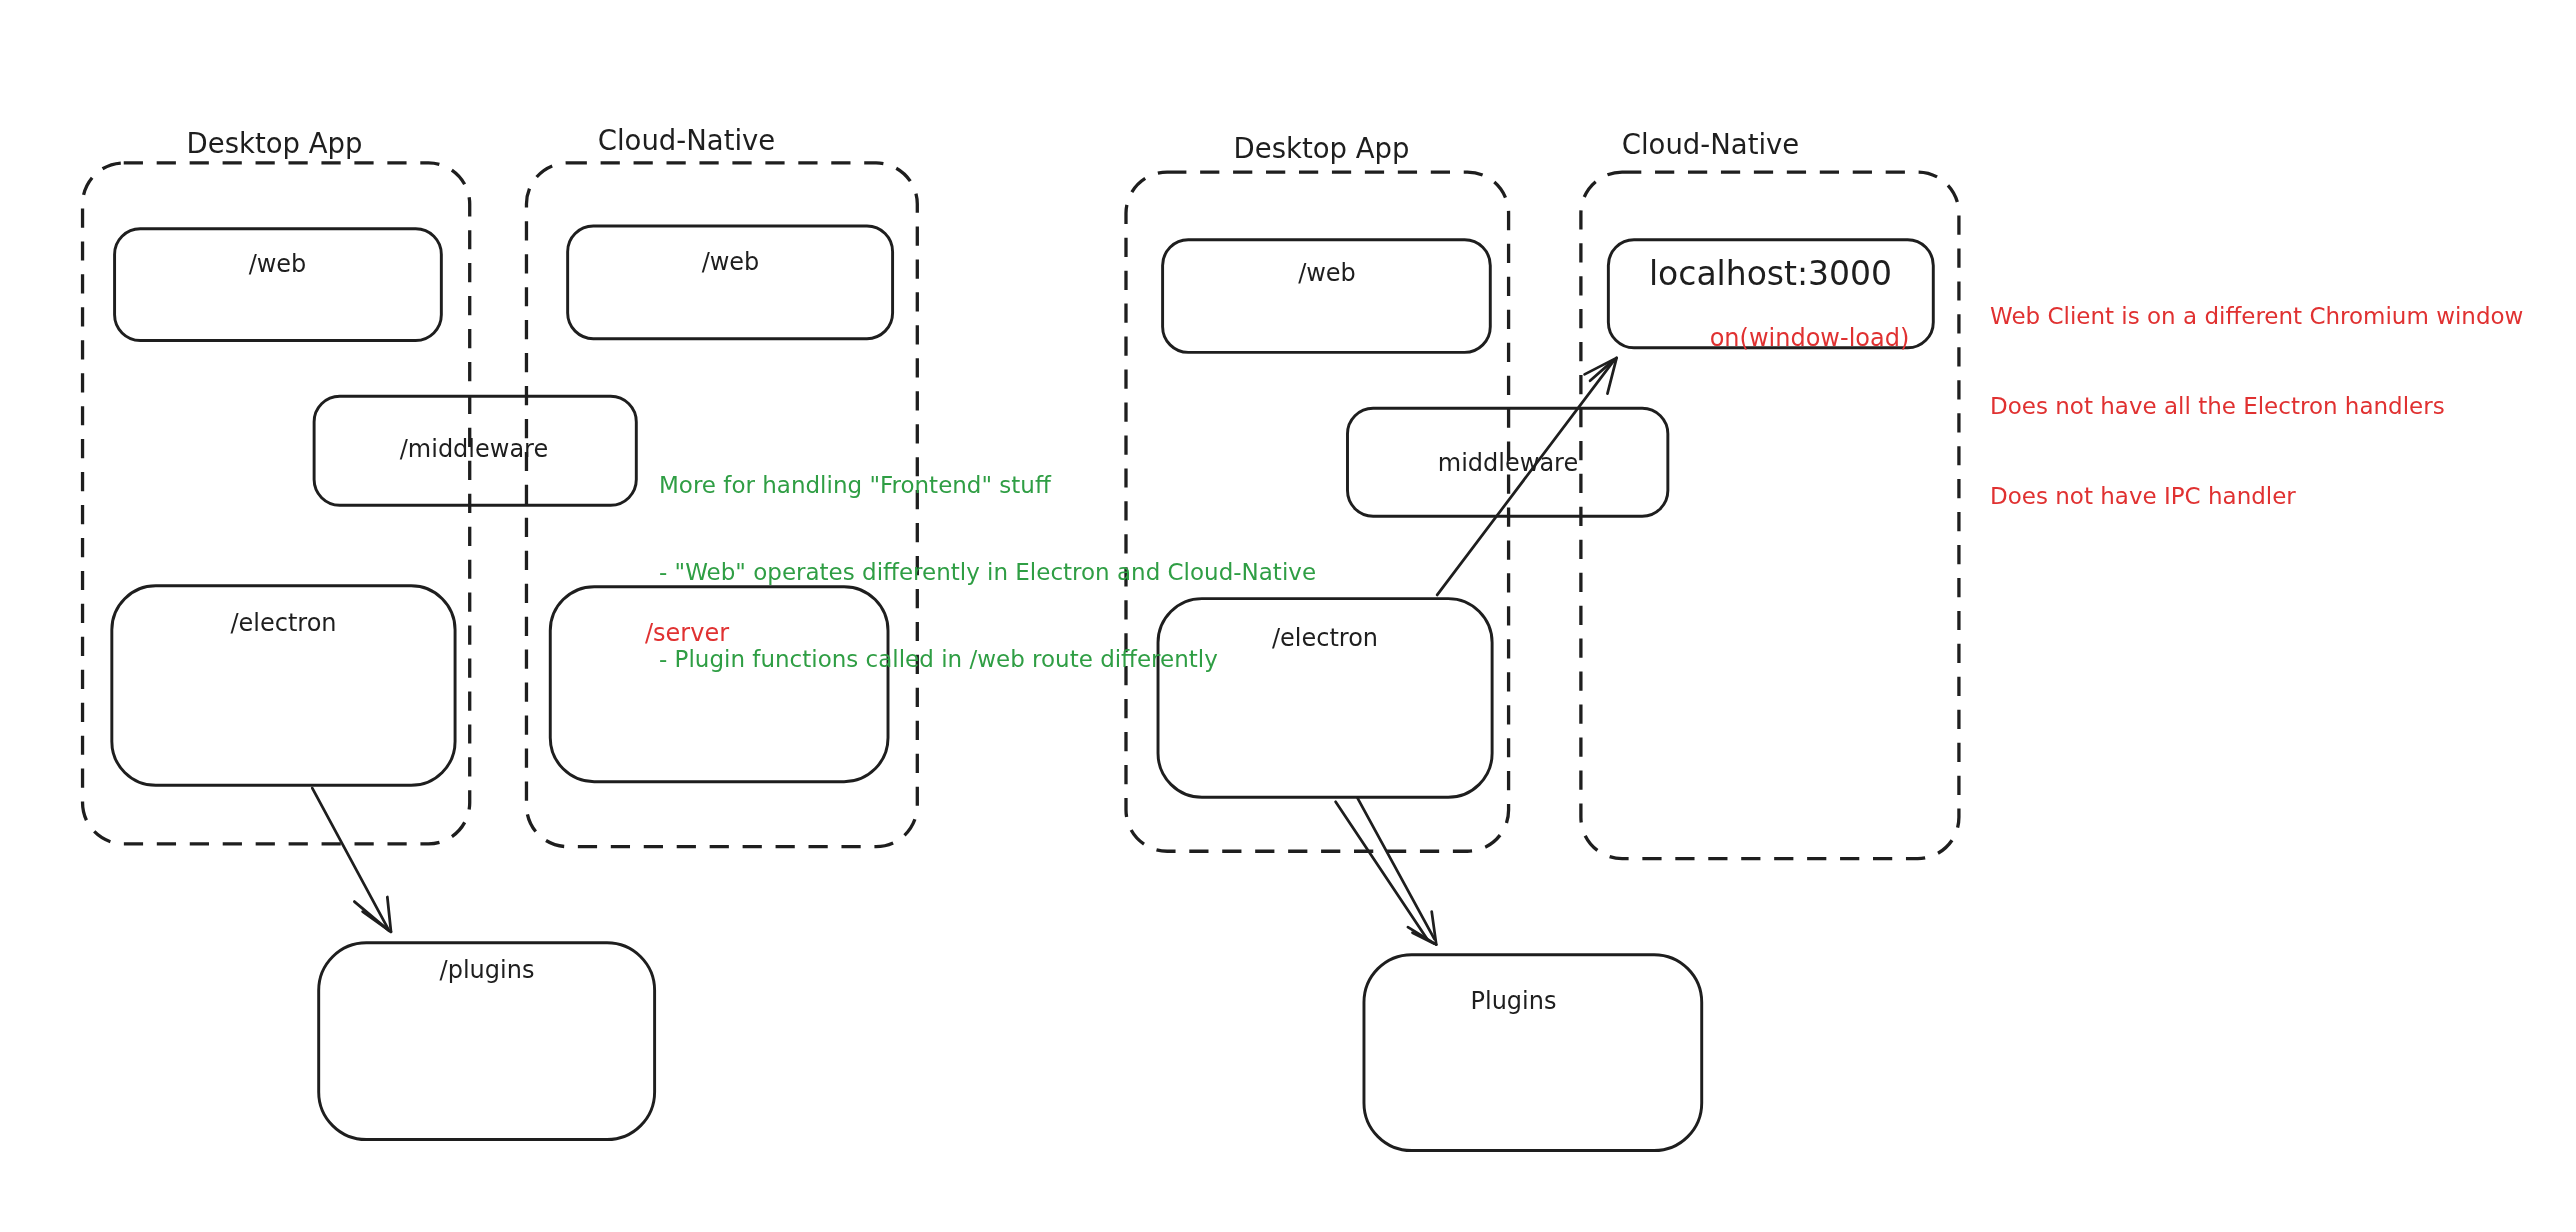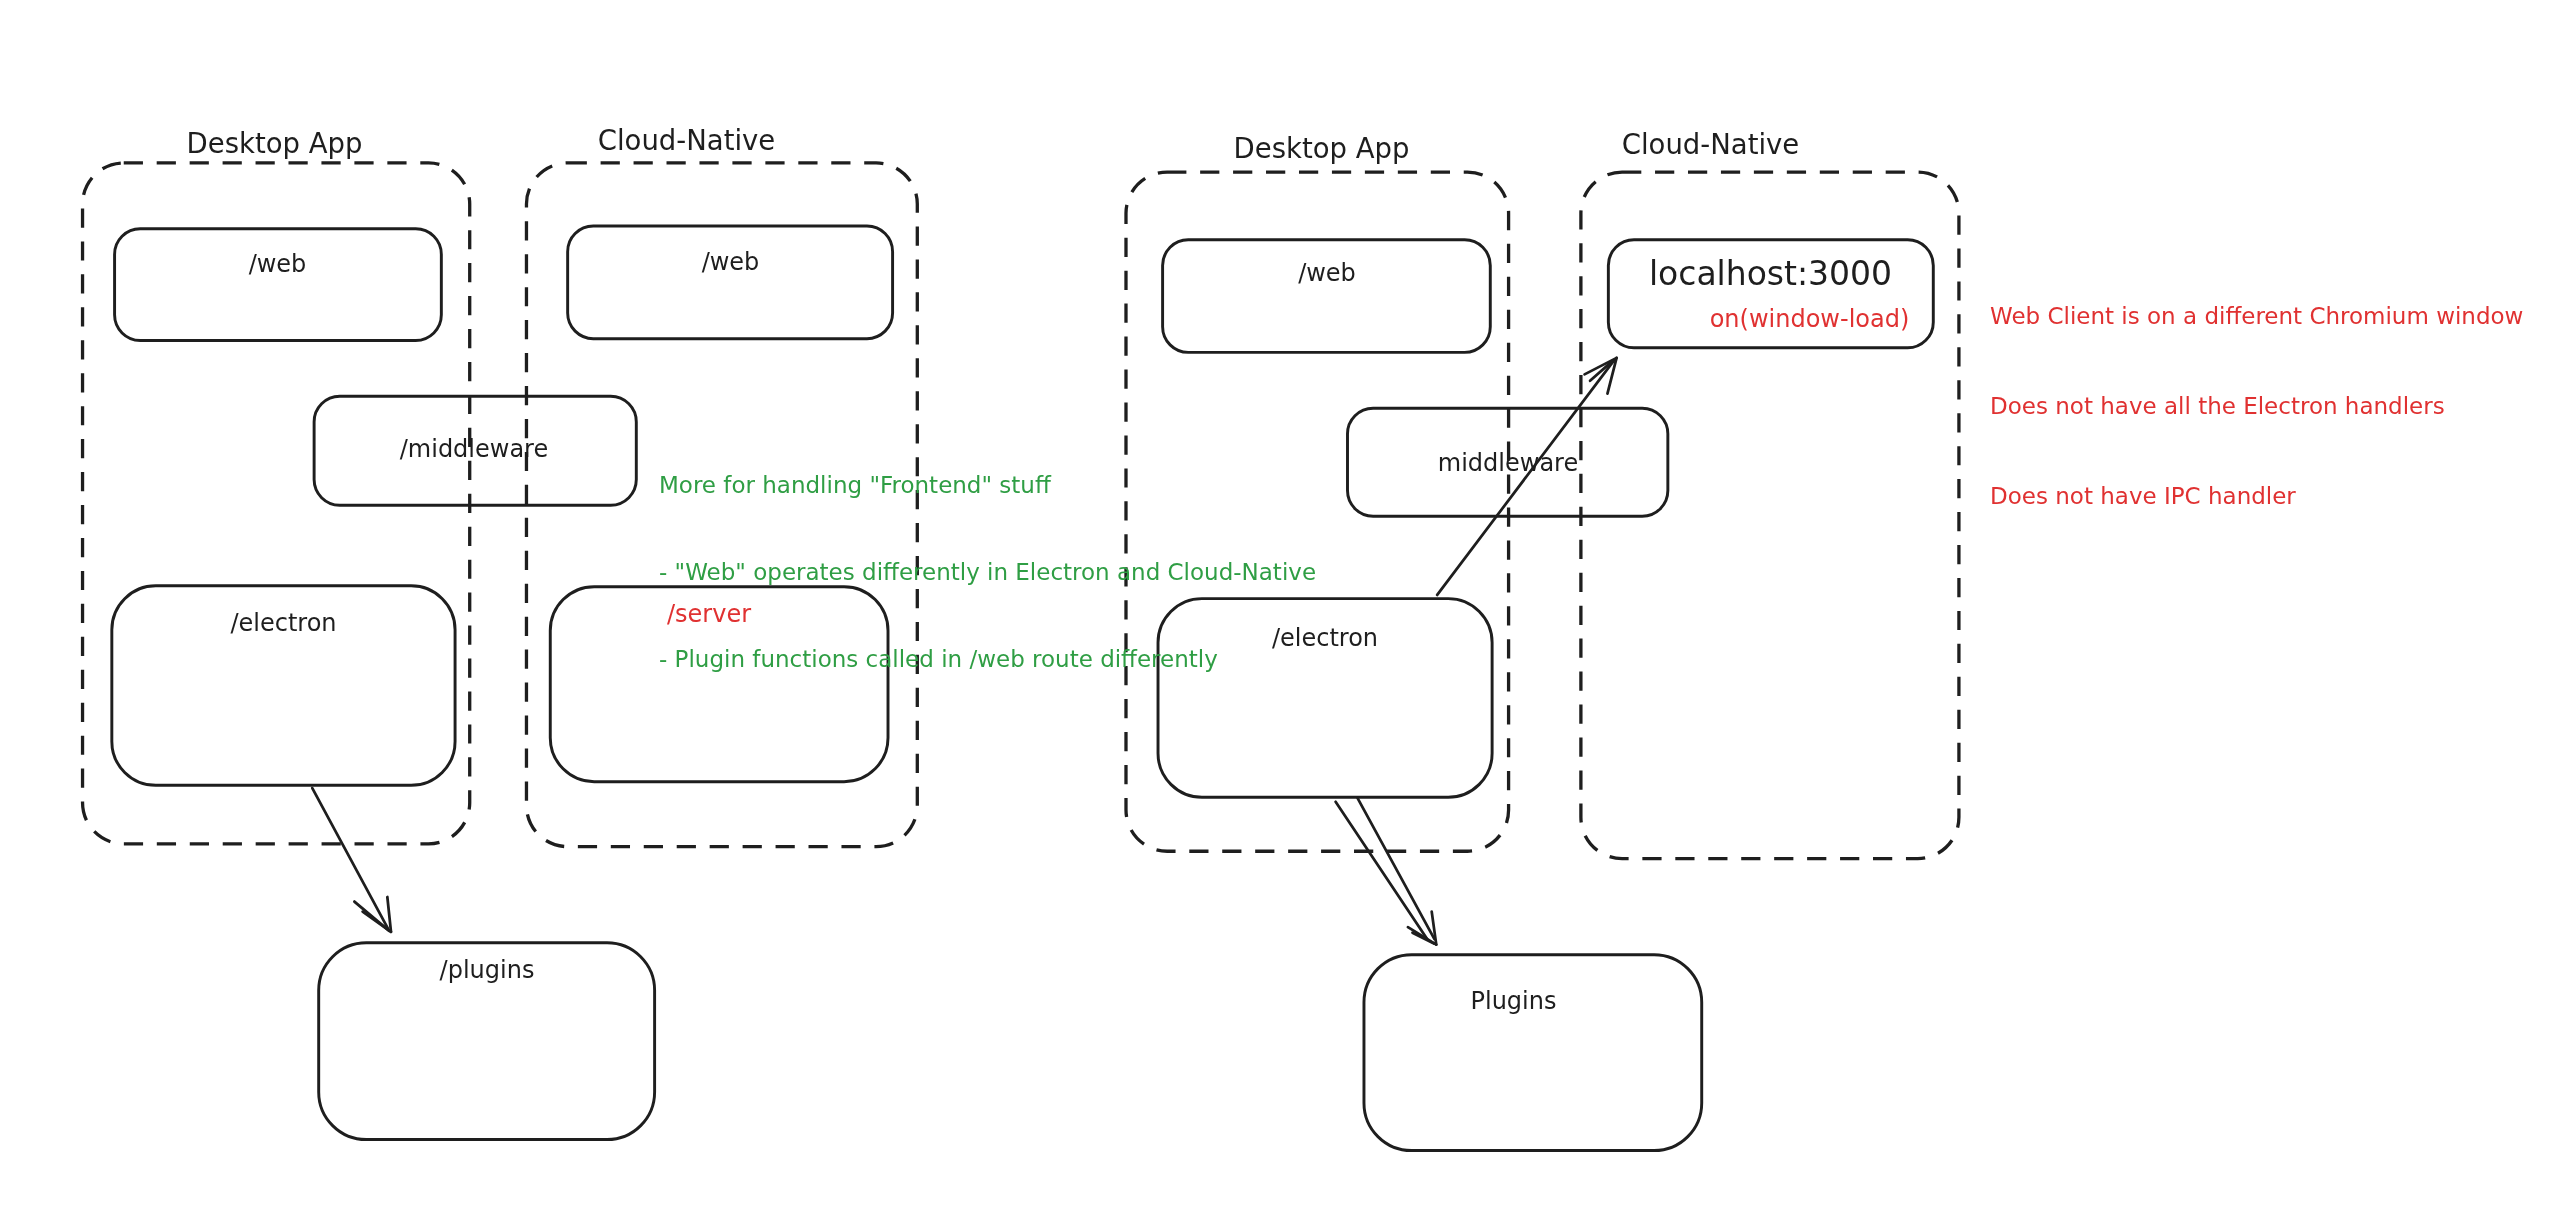--- a/index.html
+++ b/index.html
@@ -30,7 +30,7 @@
   .title{font-size:27.5px;}
   .boxlbl{font-size:24px;}
   .lh-main{font-size:33px;}
-  .red-text{color:var(--red);}
+  .red-text{color:var(--red);margin-top:19px;}
   .note{
     position:absolute;
     text-align:left;

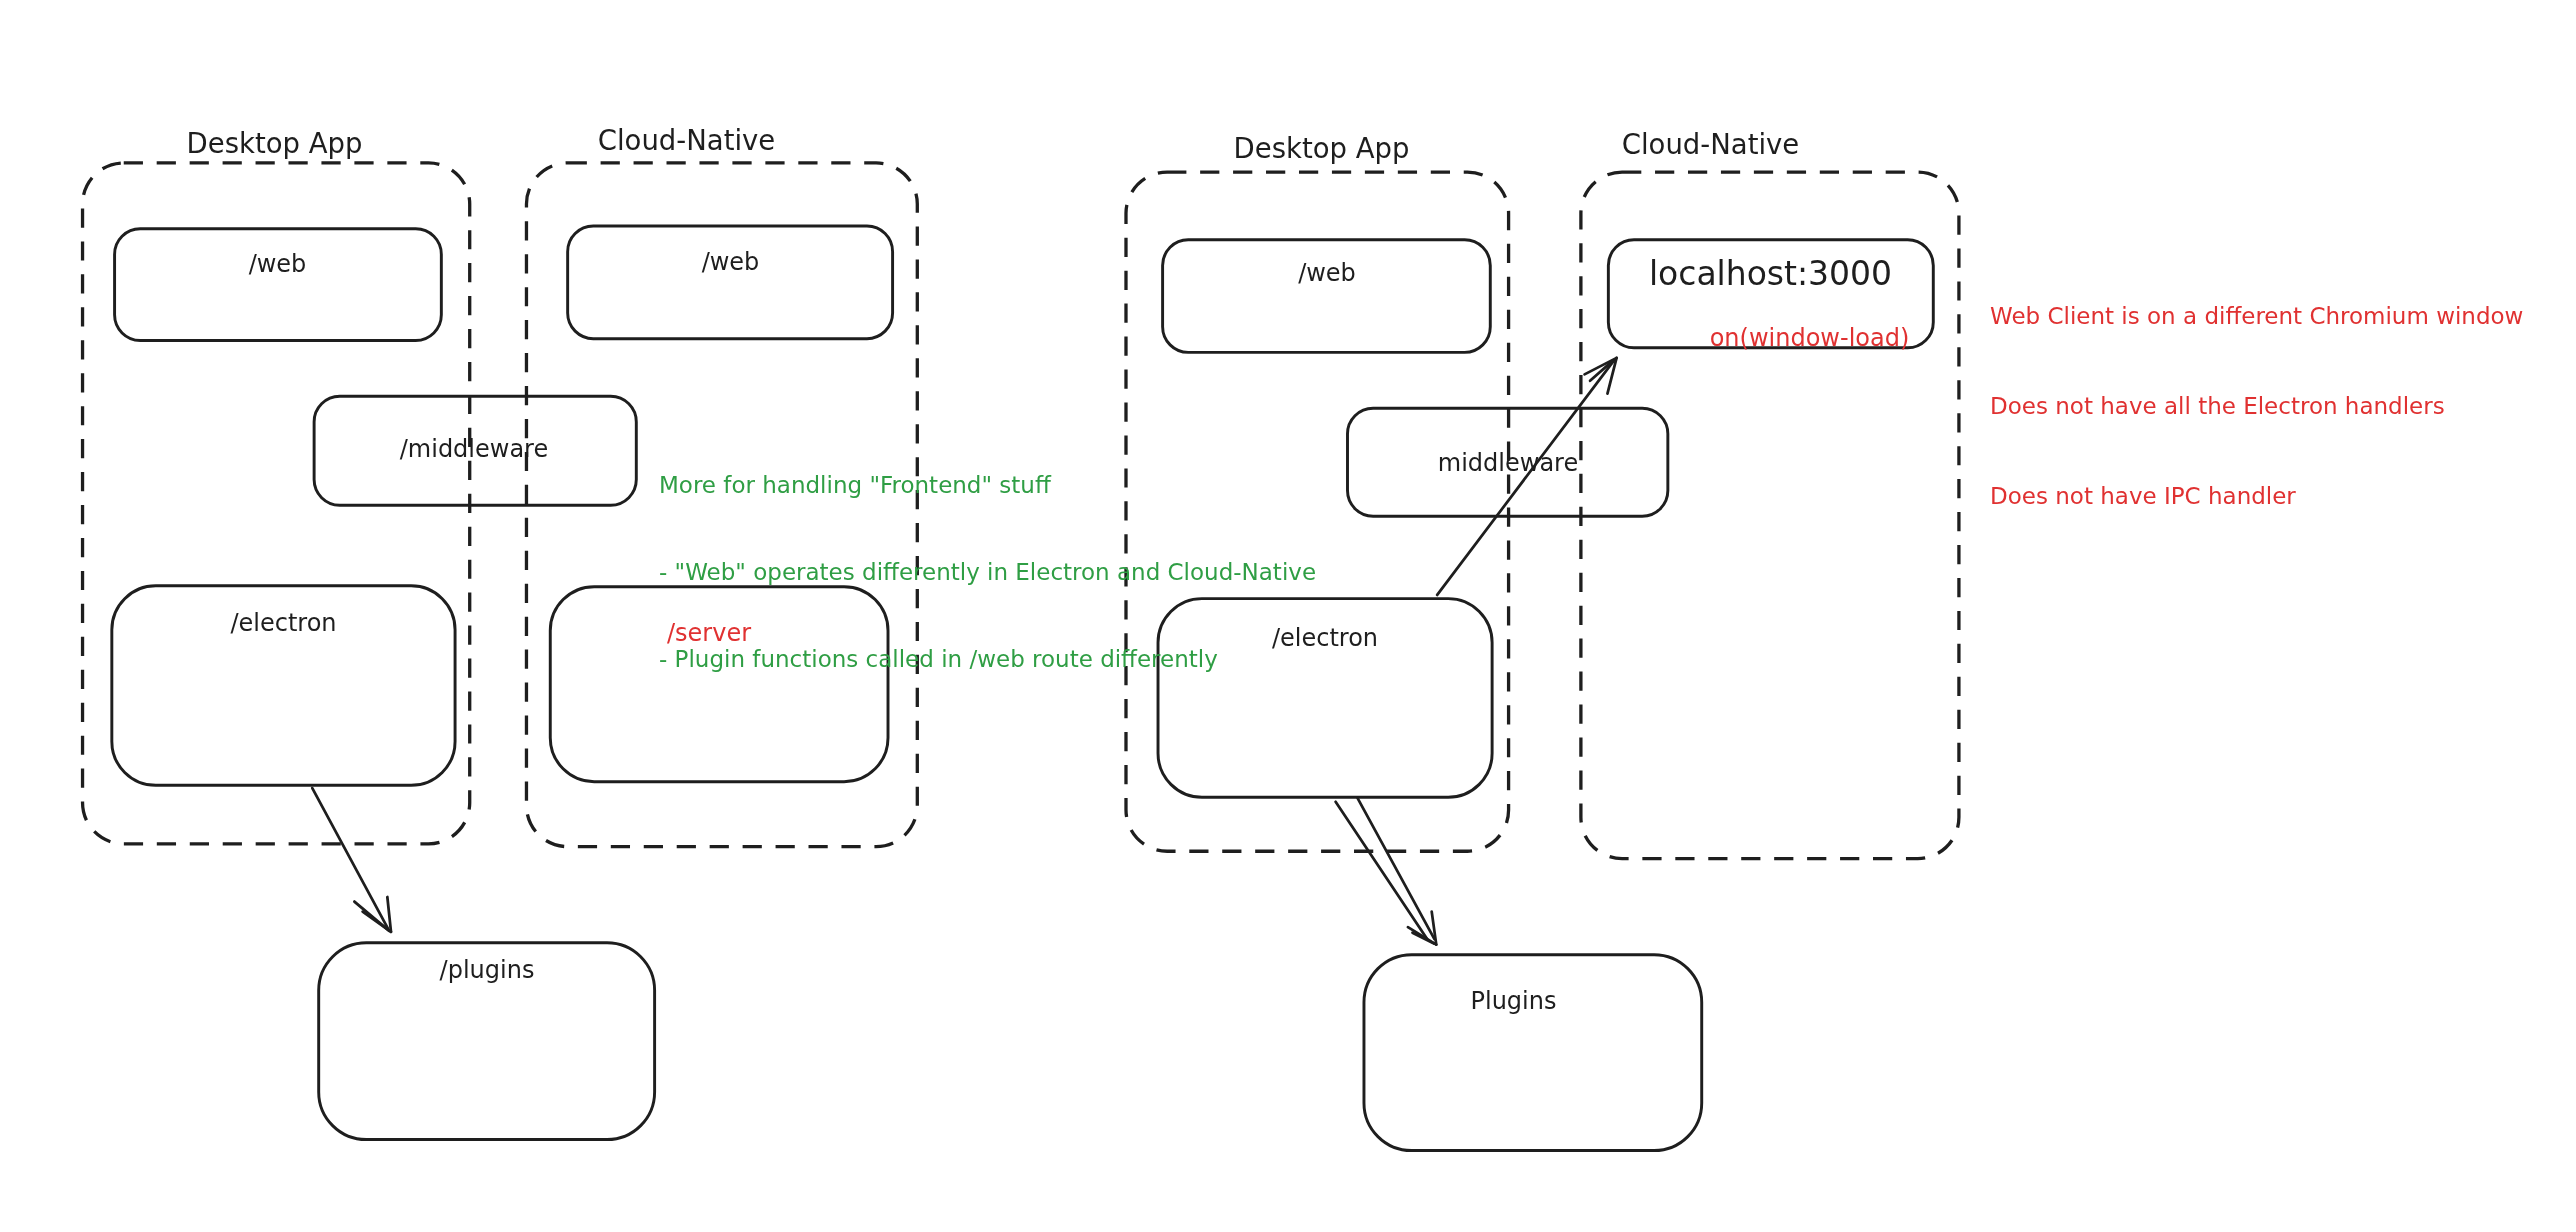--- a/index.html
+++ b/index.html
@@ -94,7 +94,7 @@
   <div class="lbl boxlbl" style="left:568px;top:249px;width:325px">/web</div>
   <div class="lbl boxlbl" style="left:314px;top:436px;width:320px">/middleware</div>
   <div class="lbl boxlbl" style="left:112px;top:610px;width:343px">/electron</div>
-  <div class="lbl boxlbl red-text" style="left:540px;top:601px;width:338px">/server</div>
+  <div class="lbl boxlbl red-text" style="left:518px;top:601px;width:338px">/server</div>
   <div class="lbl boxlbl" style="left:319px;top:957px;width:336px">/plugins</div>
 
   <div class="lbl title" style="left:1184px;top:133px;width:275px">Desktop App</div>

